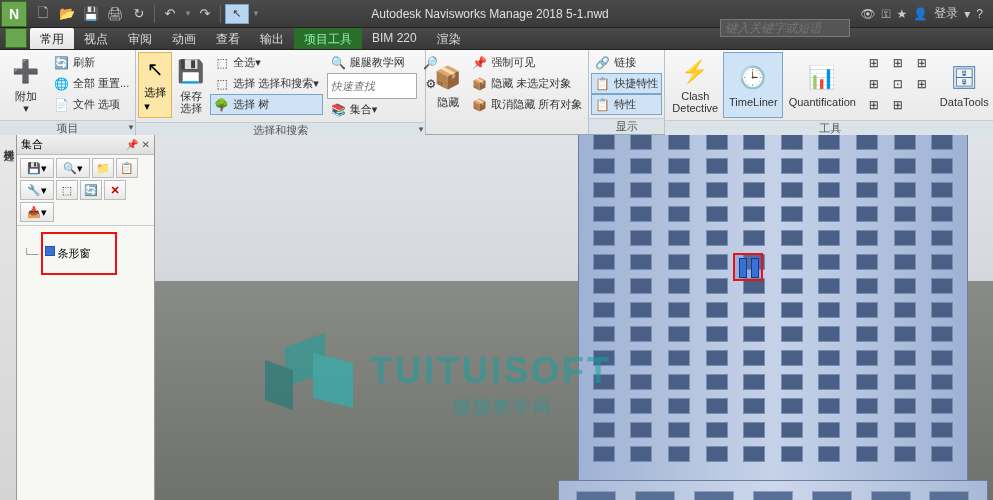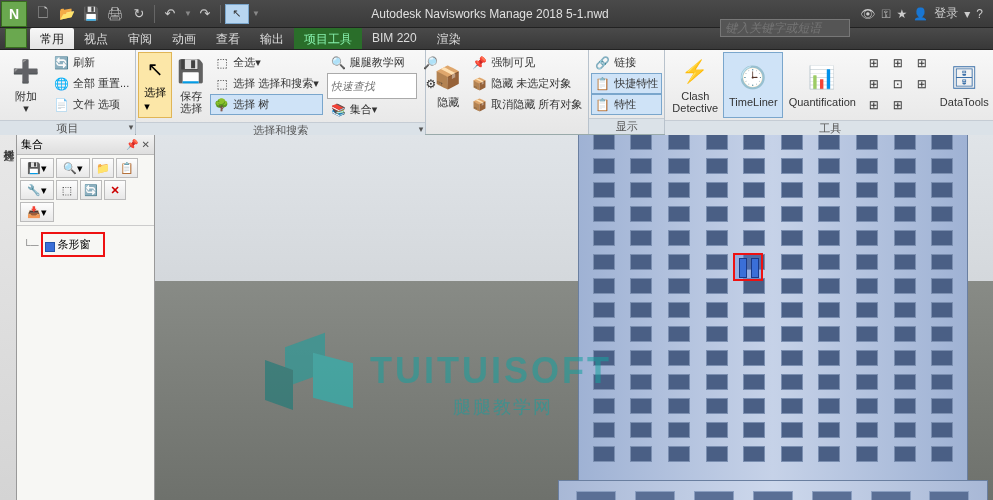--- a/index.html
+++ b/index.html
@@ -54,7 +54,7 @@
   .tb-btn.wide{width:34px;}
   .tb-btn.red{color:#c00; font-weight:bold;}
   .sets-tree { flex:1; padding:6px; font-size:11px;}
-  .tree-item { display:flex; align-items:flex-end; gap:3px; border:2px solid #e11; padding:3px 2px; width:64px;}
+  .tree-item { display:flex; align-items:flex-start; gap:3px; border:2px solid #e11; padding:12px 2px; width:76px;}
   .tree-item .box{width:10px;height:10px; border:1px solid #2255aa; background:#3a6fd8;}
   
   .viewport { flex:1; position:relative; overflow:hidden; background:linear-gradient(#e0e4e8 0%, #d4d8dc 40%, #888b86 40%, #6e716c 100%);}

